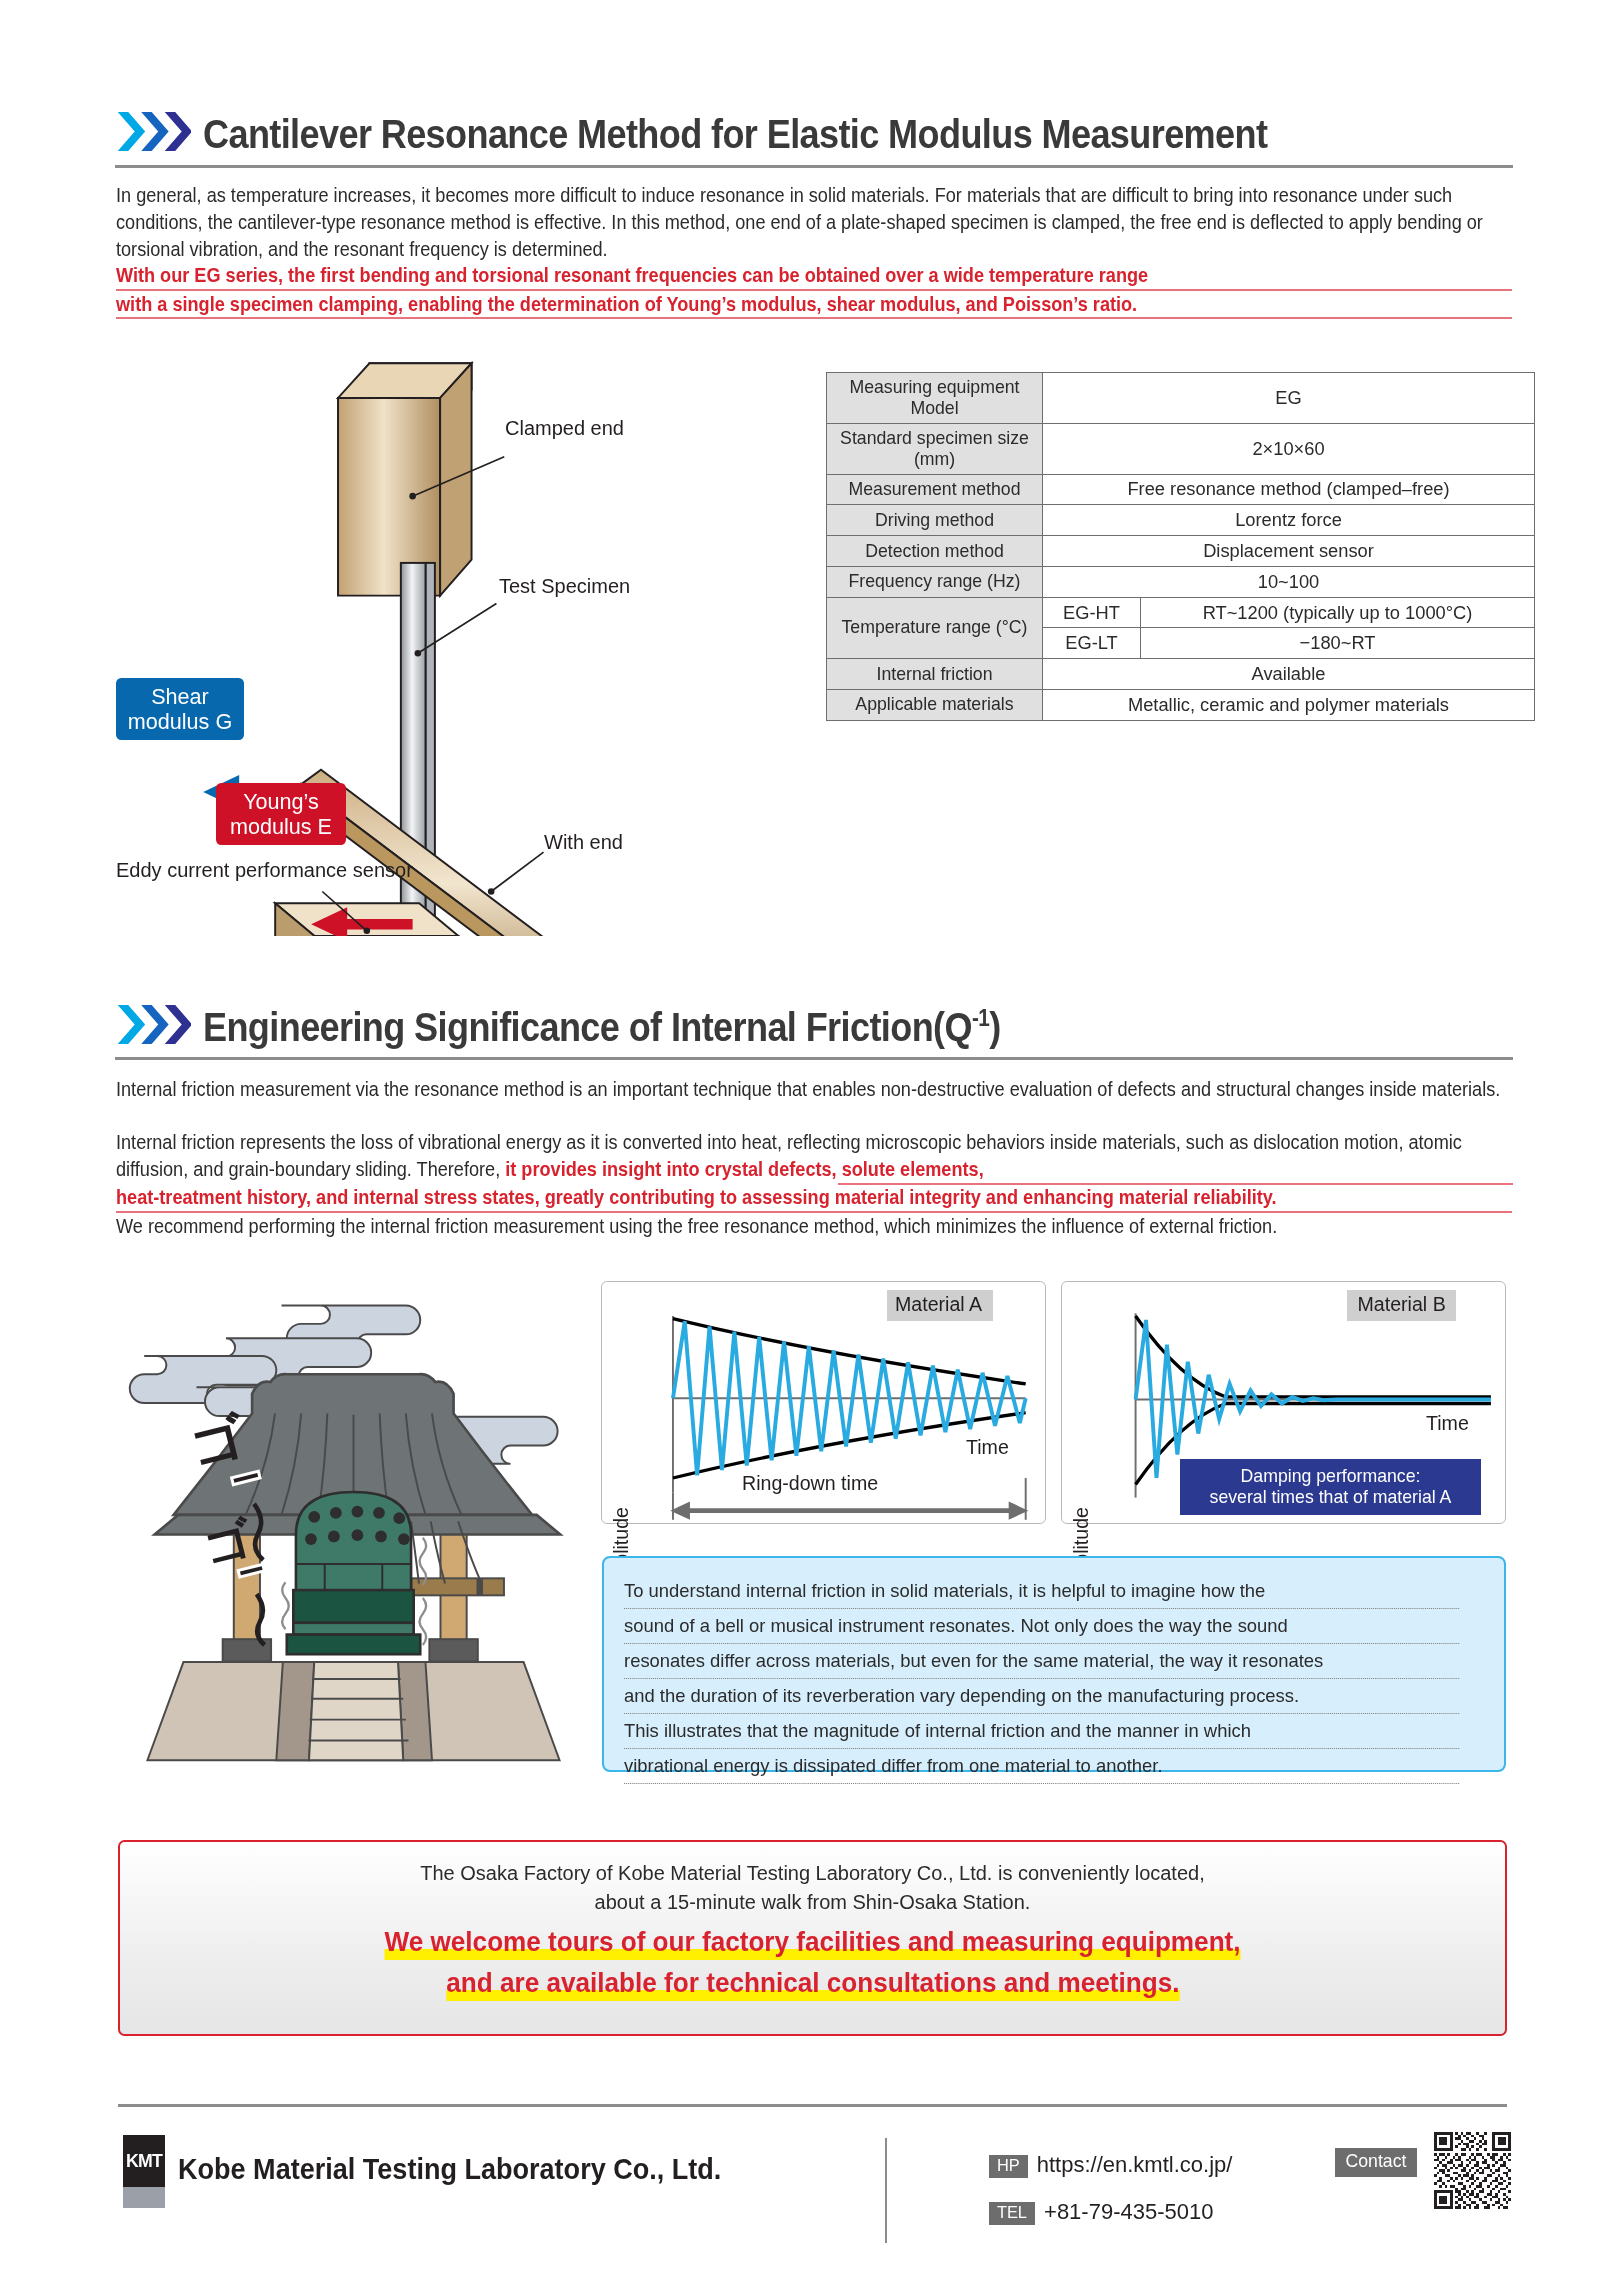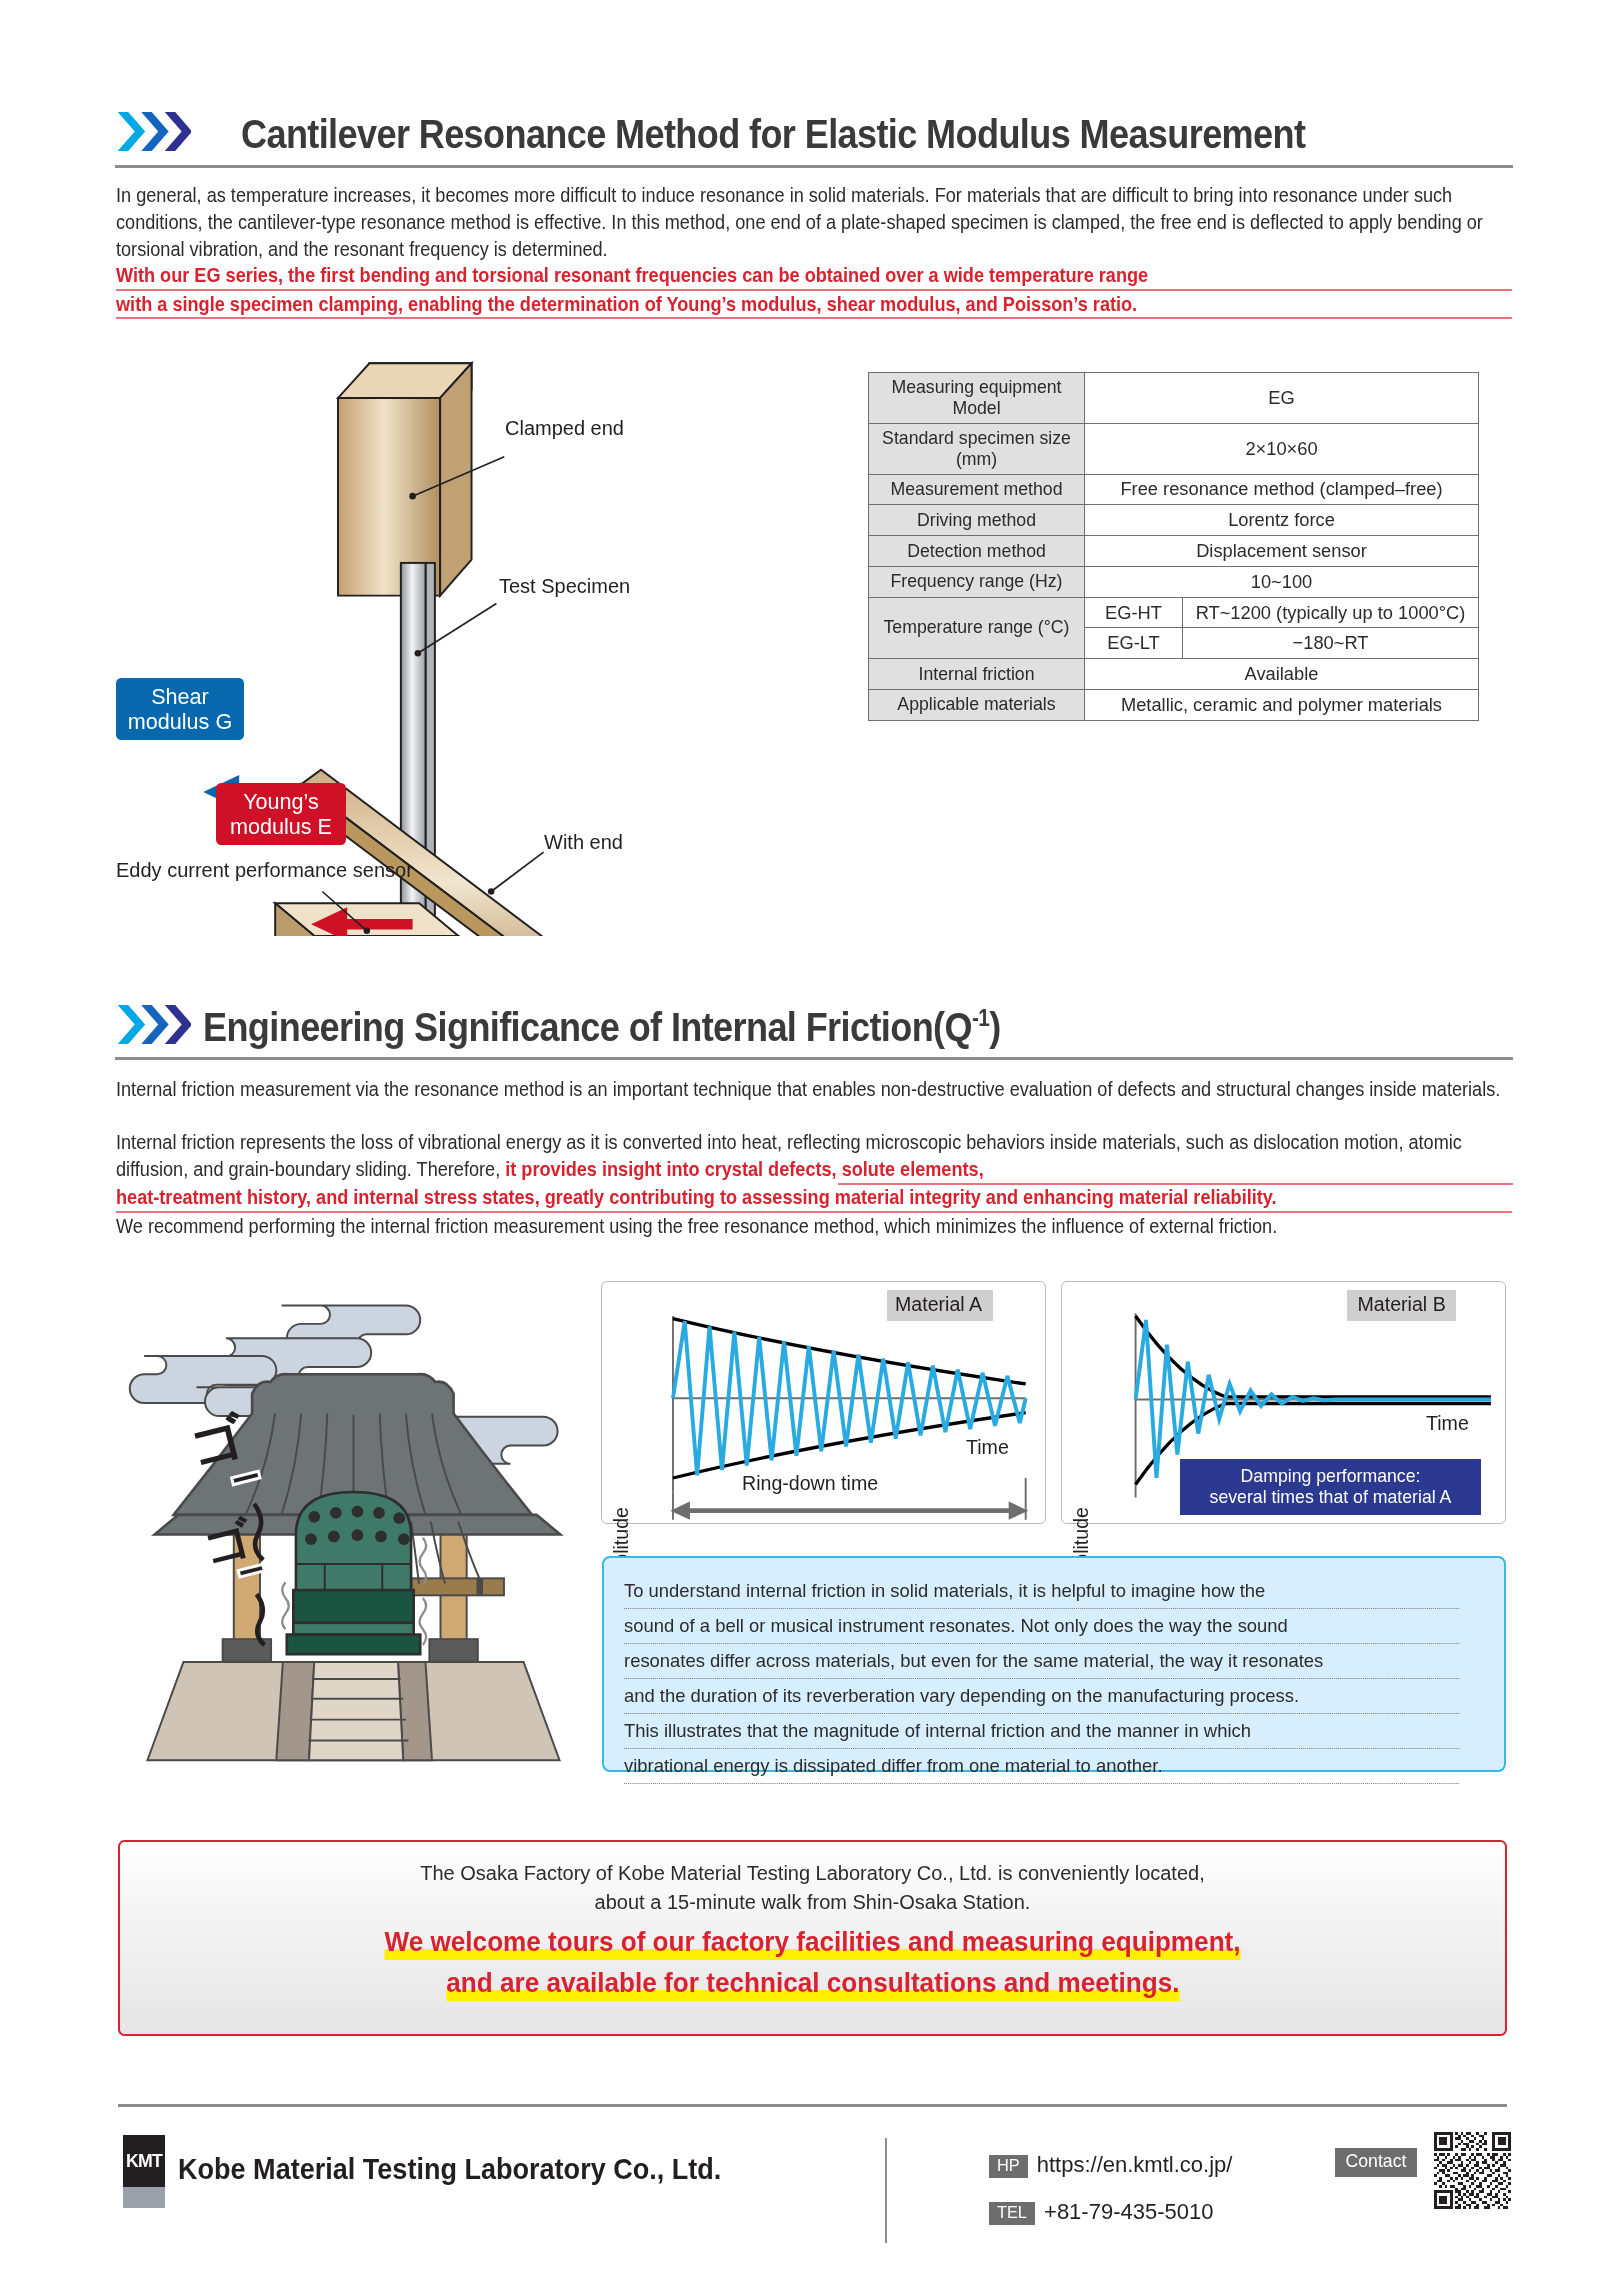--- a/index.html
+++ b/index.html
@@ -145,7 +145,7 @@
 
 <div class="page">
 
-  <div class="sec-head" style="left:115px; top:108px;gap:38px;">
+  <div class="sec-head" style="left:115px; top:108px;">
     <svg class="chevrons" viewBox="0 0 116 72">
       <path d="M4 6 L30 36 L4 66 L20 66 L46 36 L20 6 Z" fill="#00a9e6"></path>
       <path d="M40 6 L66 36 L40 66 L56 66 L82 36 L56 6 Z" fill="#1565c0"></path>

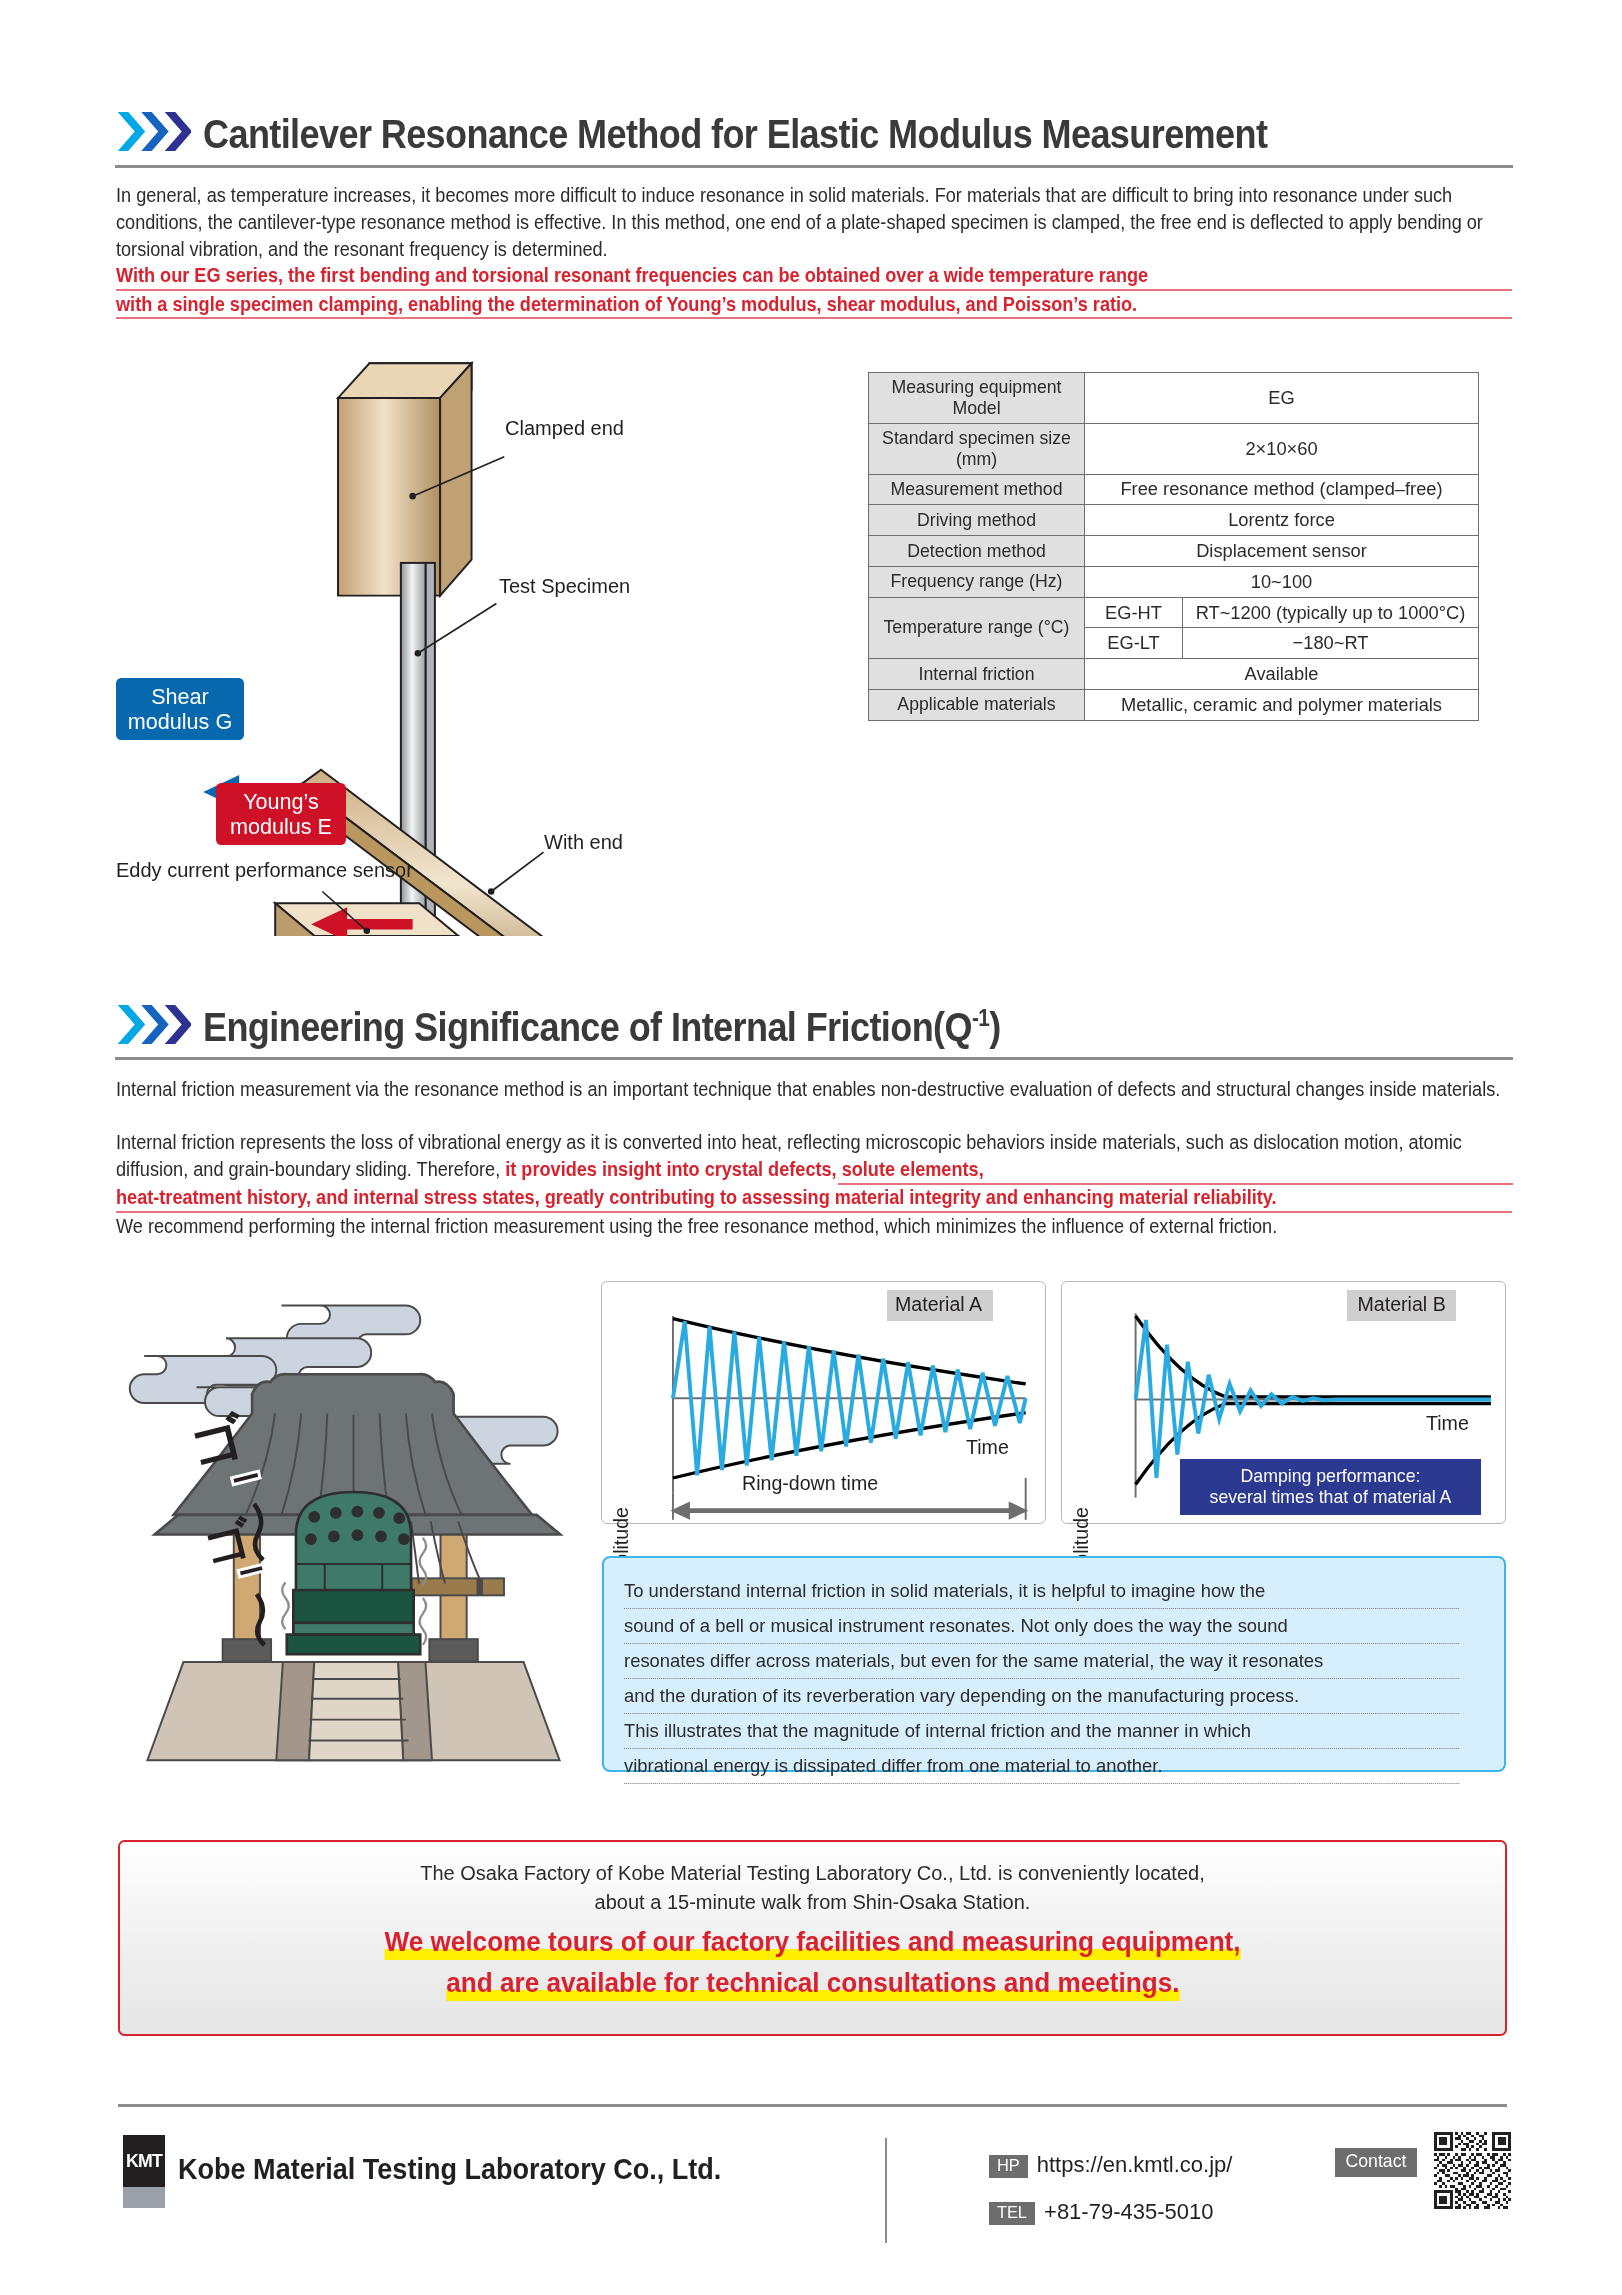--- a/index.html
+++ b/index.html
@@ -258,7 +258,7 @@
   </div>
 
 
-  <table class="spec-table" style="left:826px; top:372px; width:611px;margin-left:42px;">
+  <table class="spec-table" style="left:826px; top:372px; width:709px;">
     <tbody>
       <tr>
         <td class="key">Measuring equipment Model</td>

